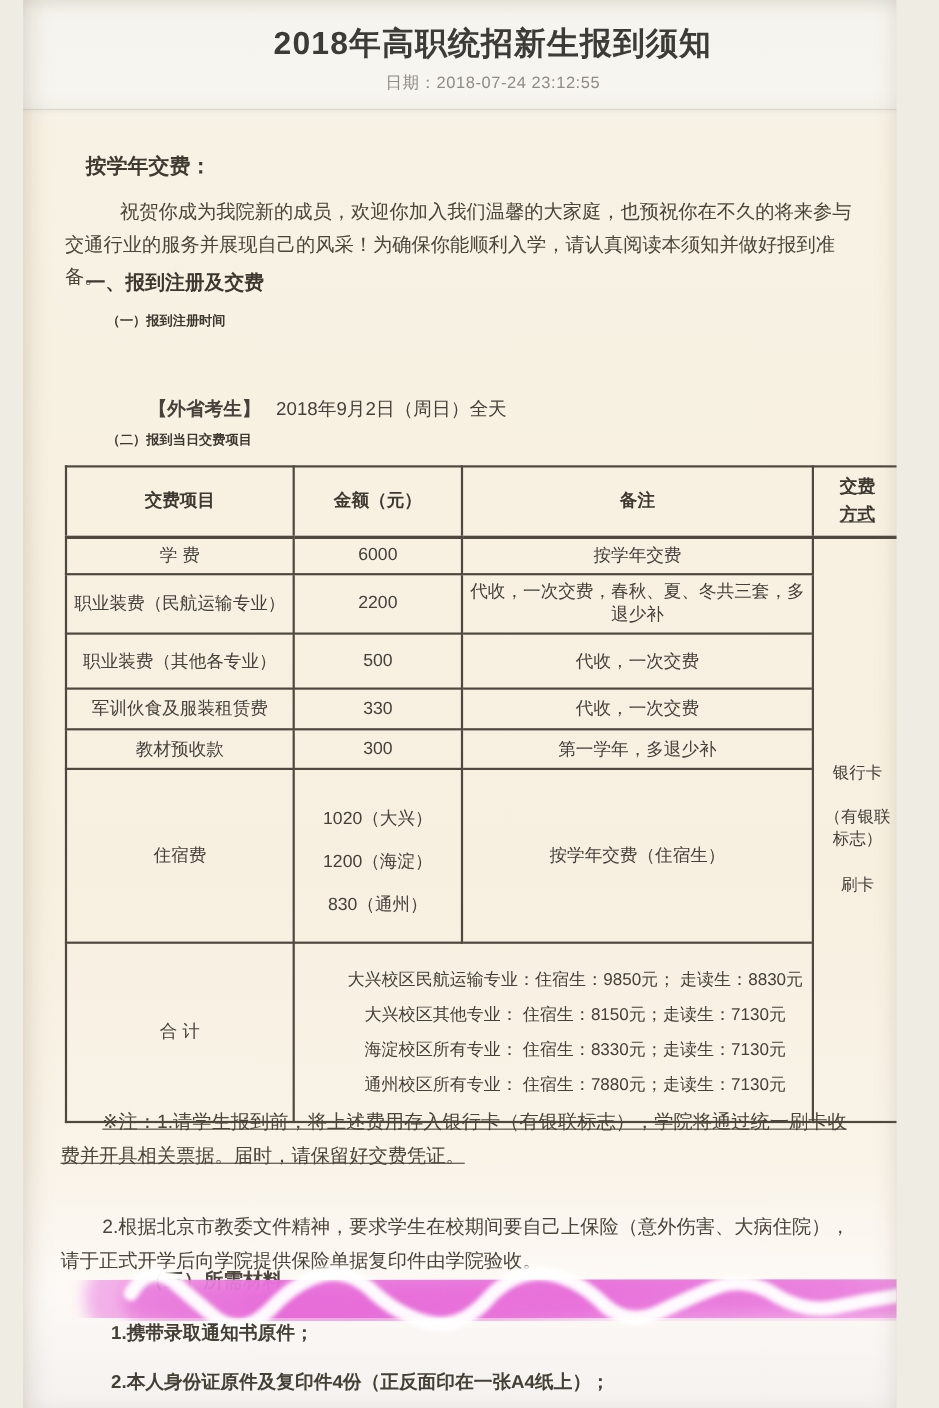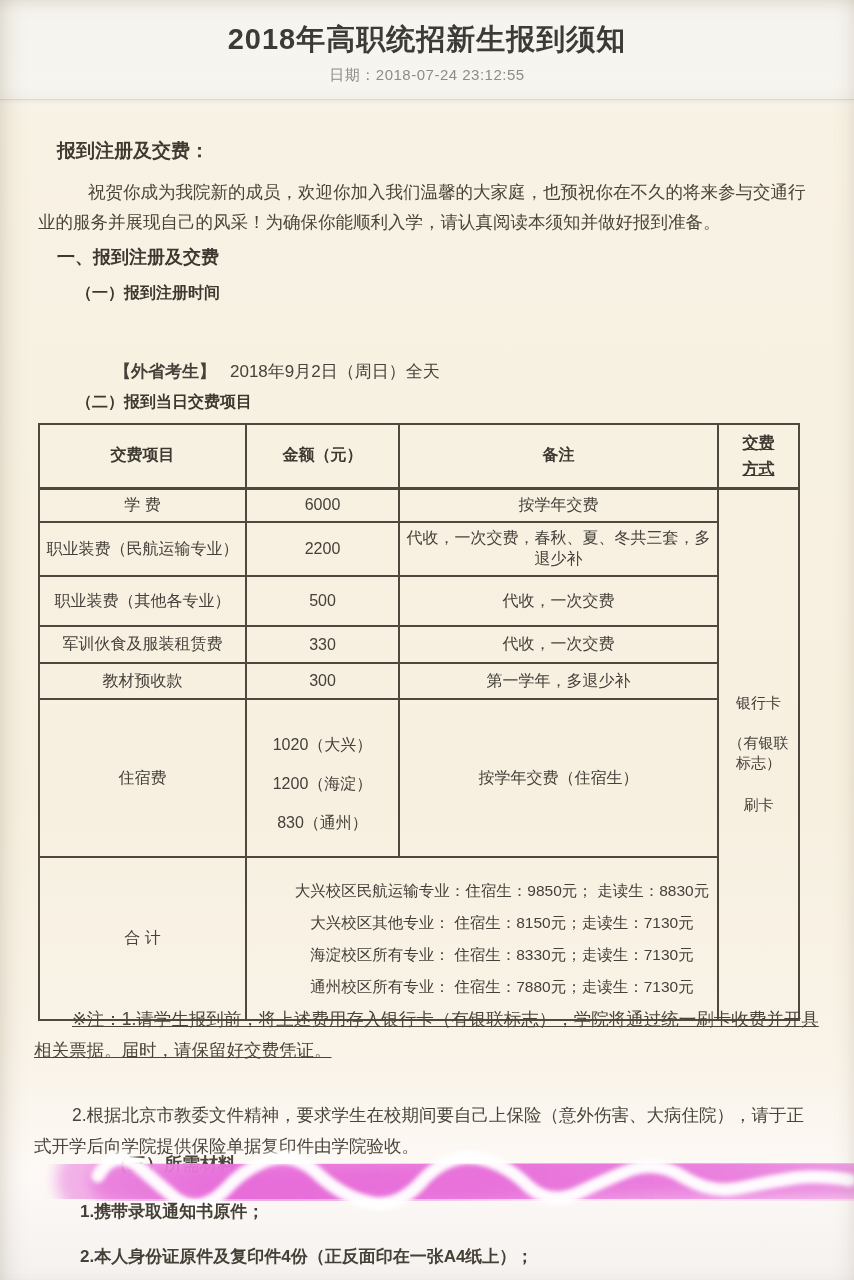--- a/index.html
+++ b/index.html
@@ -6,8 +6,9 @@
   html,body { width:854px; background:#efece4; }
   body { font-family:"Liberation Sans","DejaVu Sans",sans-serif; color:#47423a; }
   .doc {
-    position:relative; width:854px; height:1280px; overflow:hidden;
+    position:relative; width:794px; height:1280px; overflow:hidden;
     background:linear-gradient(180deg,#f7f5f0 0%,#f7f3ea 7.5%,#f8f2e4 9%,#f7f0e0 62%,#f9f3e8 82%,#fdf9f6 92%,#f4f1ef 100%);
+    margin-left:21px;
   }
   
   .hdr {

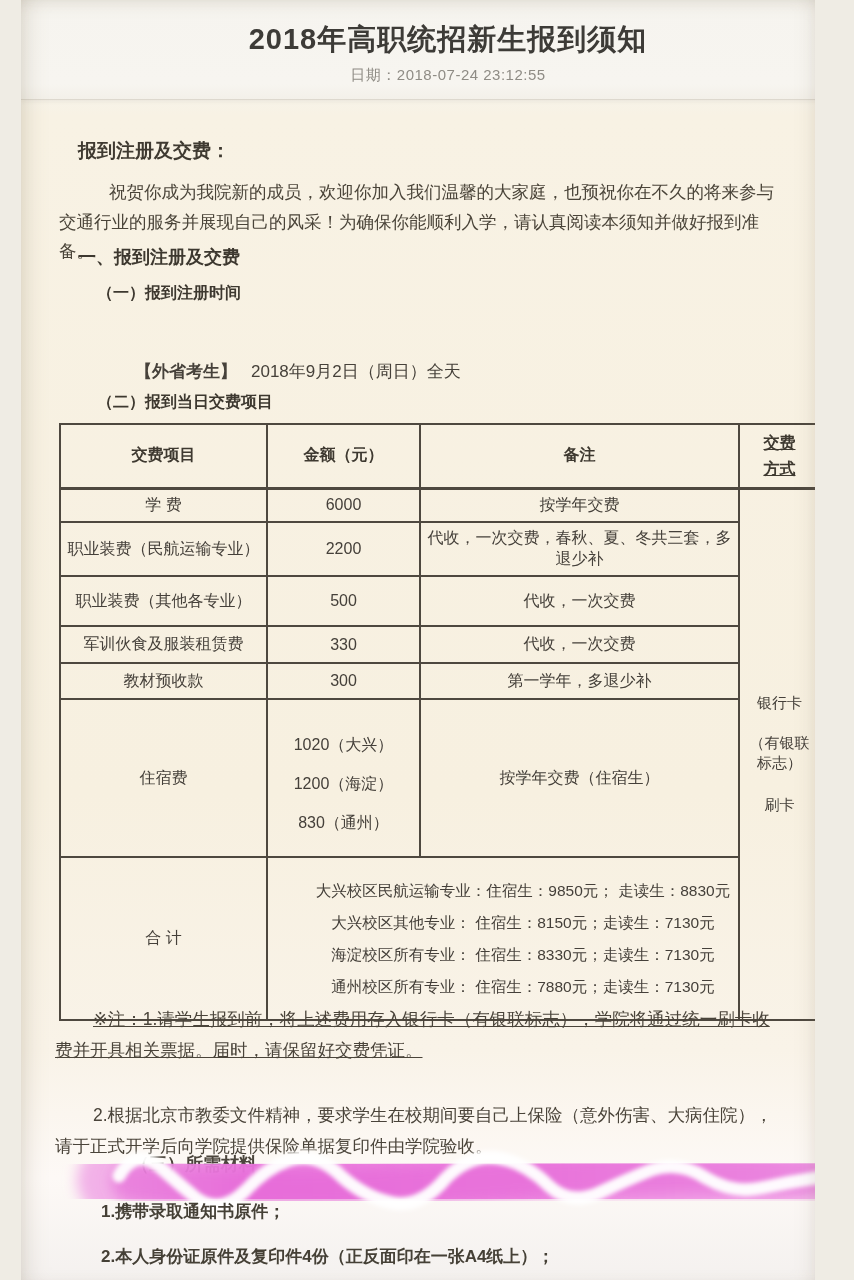--- a/index.html
+++ b/index.html
@@ -72,7 +72,7 @@
     <div class="date">日期：2018-07-24 23:12:55</div>
   </div>
 
-  <div class="salutation">报到注册及交费：</div>
+  <div class="salutation">按学年交费：</div>
   <div class="para">祝贺你成为我院新的成员，欢迎你加入我们温馨的大家庭，也预祝你在不久的将来参与交通行业的服务并展现自己的风采！为确保你能顺利入学，请认真阅读本须知并做好报到准备。</div>
 
   <div class="h-lv1" style="top:245px;">一、报到注册及交费</div>

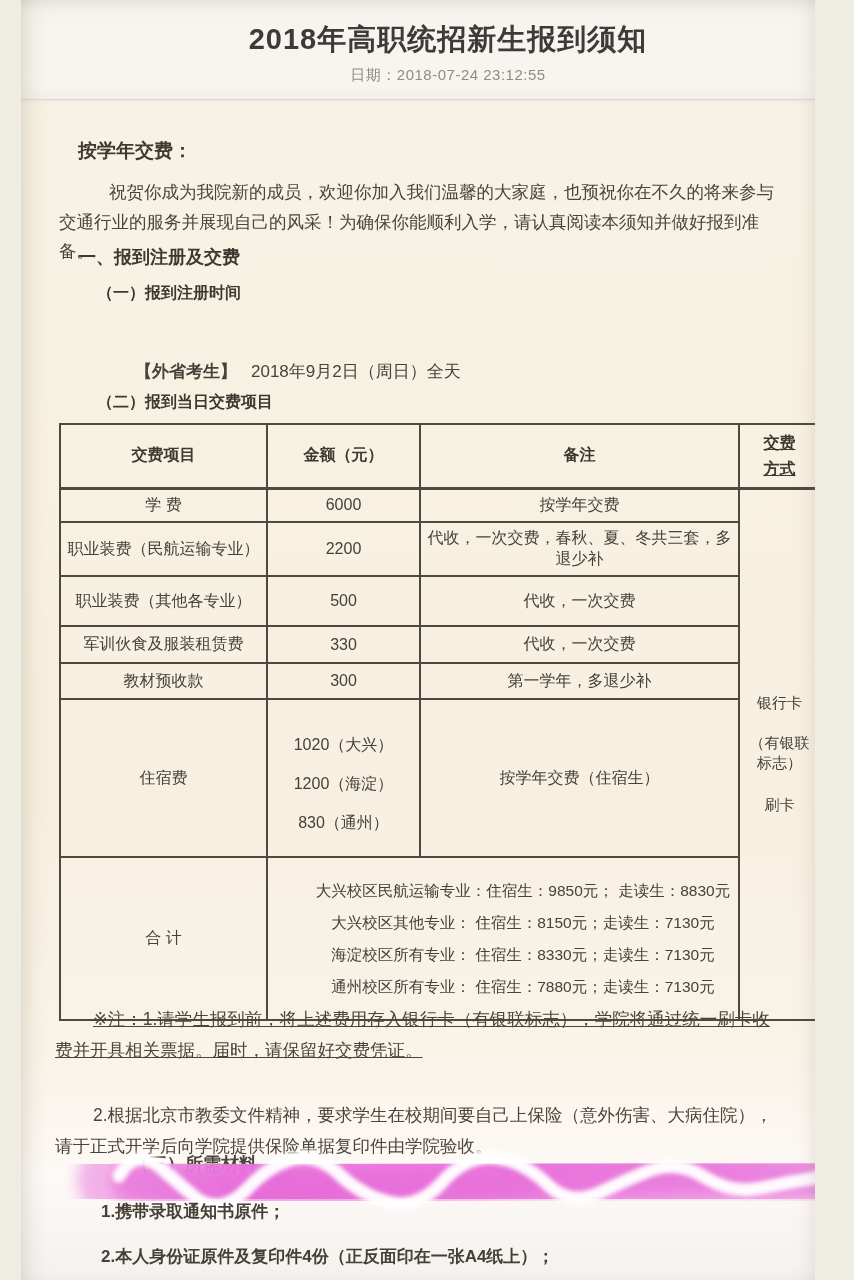--- a/index.html
+++ b/index.html
@@ -26,7 +26,7 @@
   .para { position:absolute; top:178px; left:38px; right:40px;
     font-size:17.5px; line-height:29.5px; color:#4a4439; text-indent:50px; }
   .h-lv1 { position:absolute; left:57px; font-size:18px; font-weight:bold; color:#3d382f; }
-  .h-lv2 { position:absolute; left:76px; font-size:16px; font-weight:bold; color:#3d382f; }
+  .h-lv2 { position:absolute; left:76px; font-size:12px; font-weight:bold; color:#3d382f; }
   .regline { position:absolute; left:114px; font-size:17px; color:#46413a; }
   .regline .tag { font-weight:600; margin-right:14px; }
   

